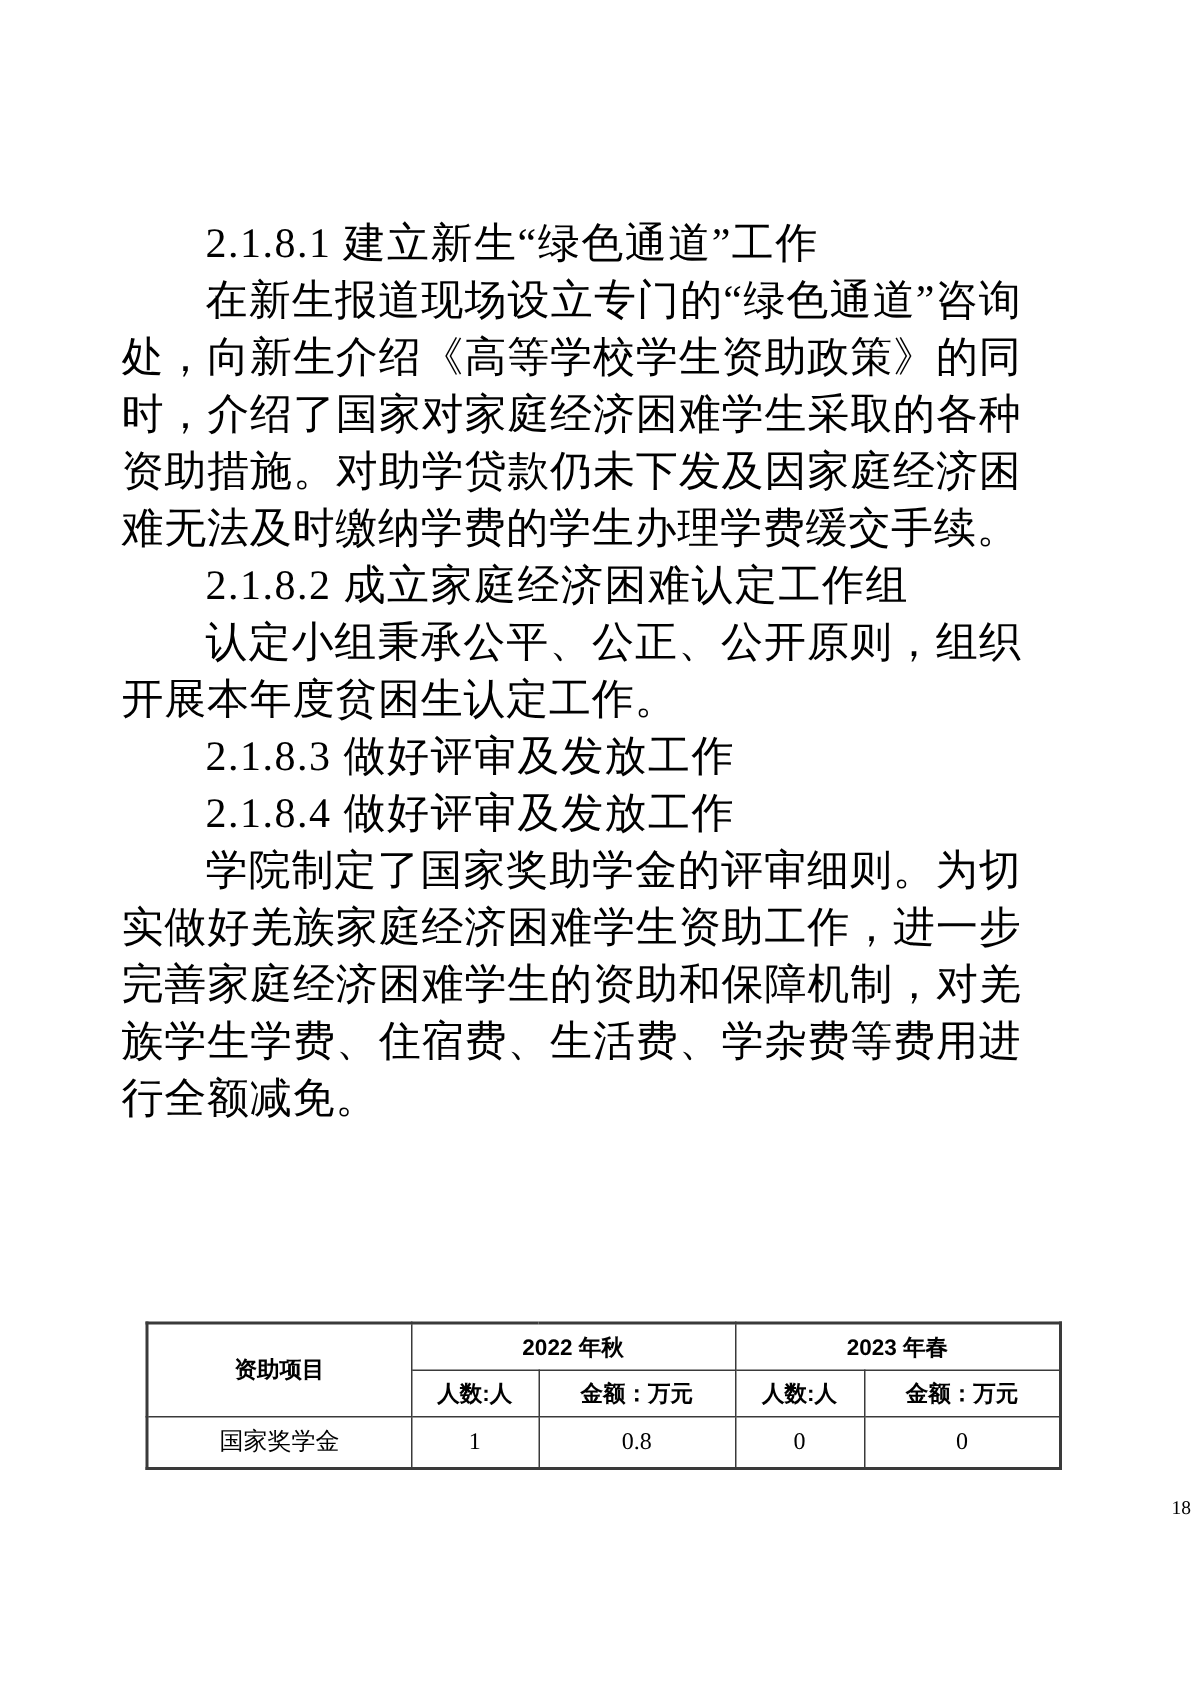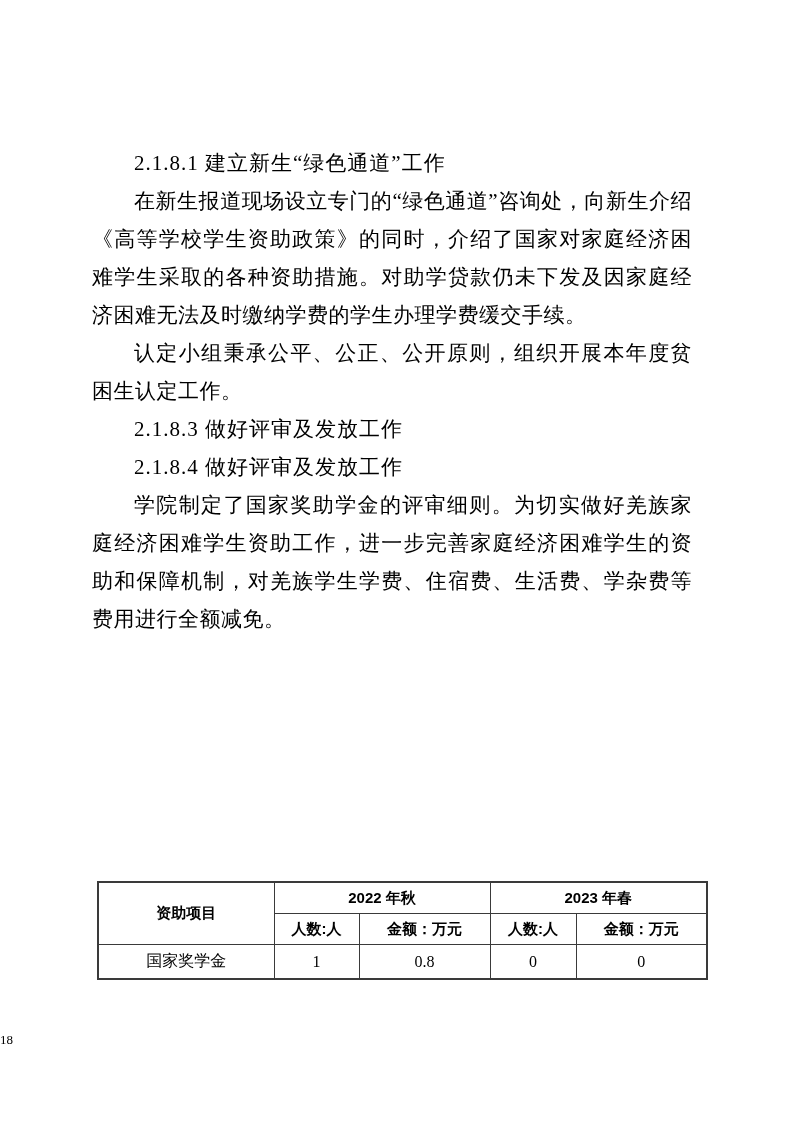--- a/index.html
+++ b/index.html
@@ -14,10 +14,10 @@
   }
   .content {
     position: absolute;
-    left: 92px;
+    left: 81px;
     top: 144px;
     width: 600px;
-    font-size: 21px;
+    font-size: 28px;
     line-height: 38px;
   }
   .content p {

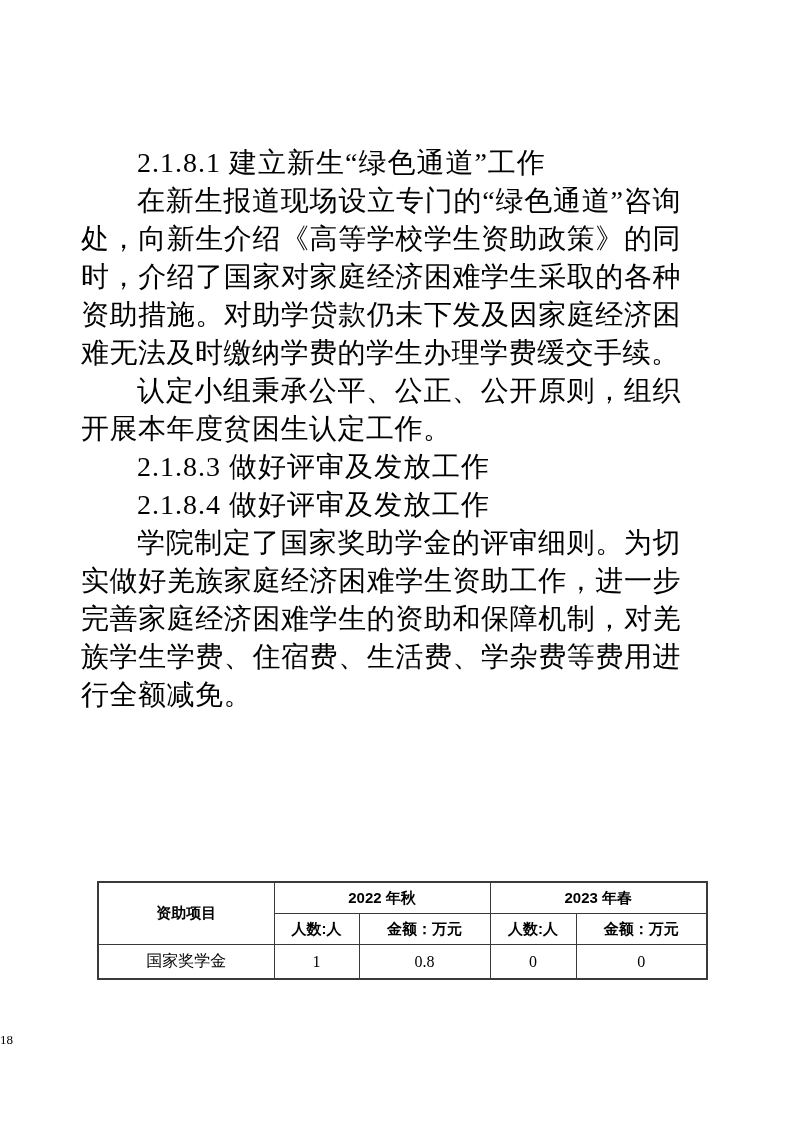--- a/index.html
+++ b/index.html
@@ -88,6 +88,7 @@
     <p class="heading">2.1.8.1 建立新生“绿色通道”工作</p>
     <p class="para">在新生报道现场设立专门的“绿色通道”咨询处，向新生介绍《高等学校学生资助政策》的同时，介绍了国家对家庭经济困难学生采取的各种资助措施。对助学贷款仍未下发及因家庭经济困难无法及时缴纳学费的学生办理学费缓交手续。</p>
 
+    <p class="heading">2.1.8.2 成立家庭经济困难认定工作组</p>
     <p class="para">认定小组秉承公平、公正、公开原则，组织开展本年度贫困生认定工作。</p>
 
     <p class="heading">2.1.8.3 做好评审及发放工作</p>

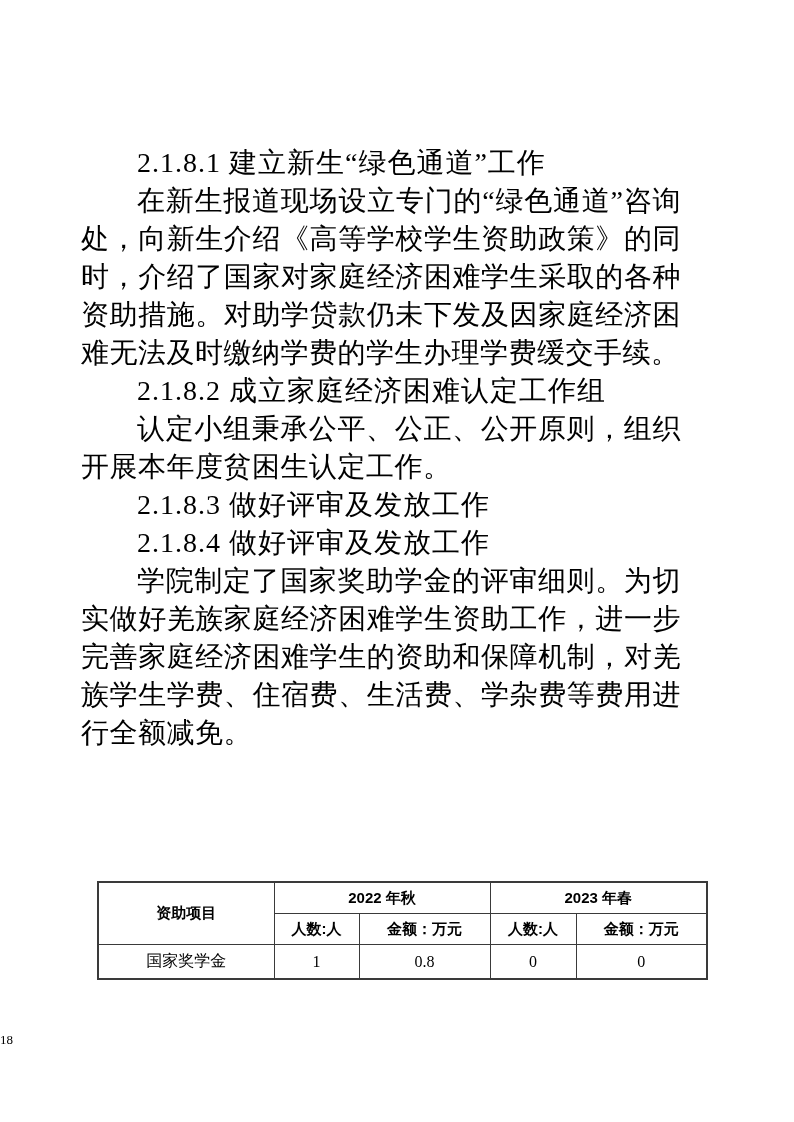--- a/index.html
+++ b/index.html
@@ -73,9 +73,9 @@
   .page-number {
     position: absolute;
     left: 0;
-    top: 1032px;
+    top: 997px;
     width: 794px;
-    text-align: left;
+    text-align: right;
     font-size: 13px;
   }
 </style>

